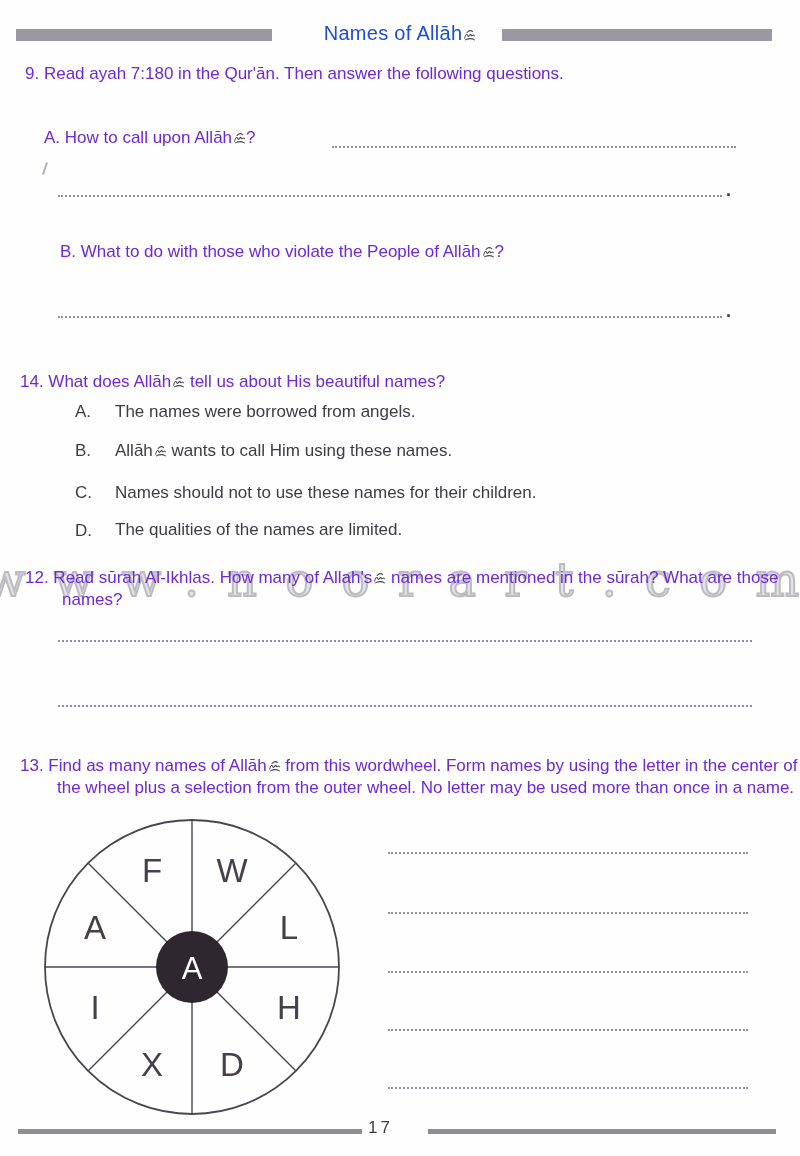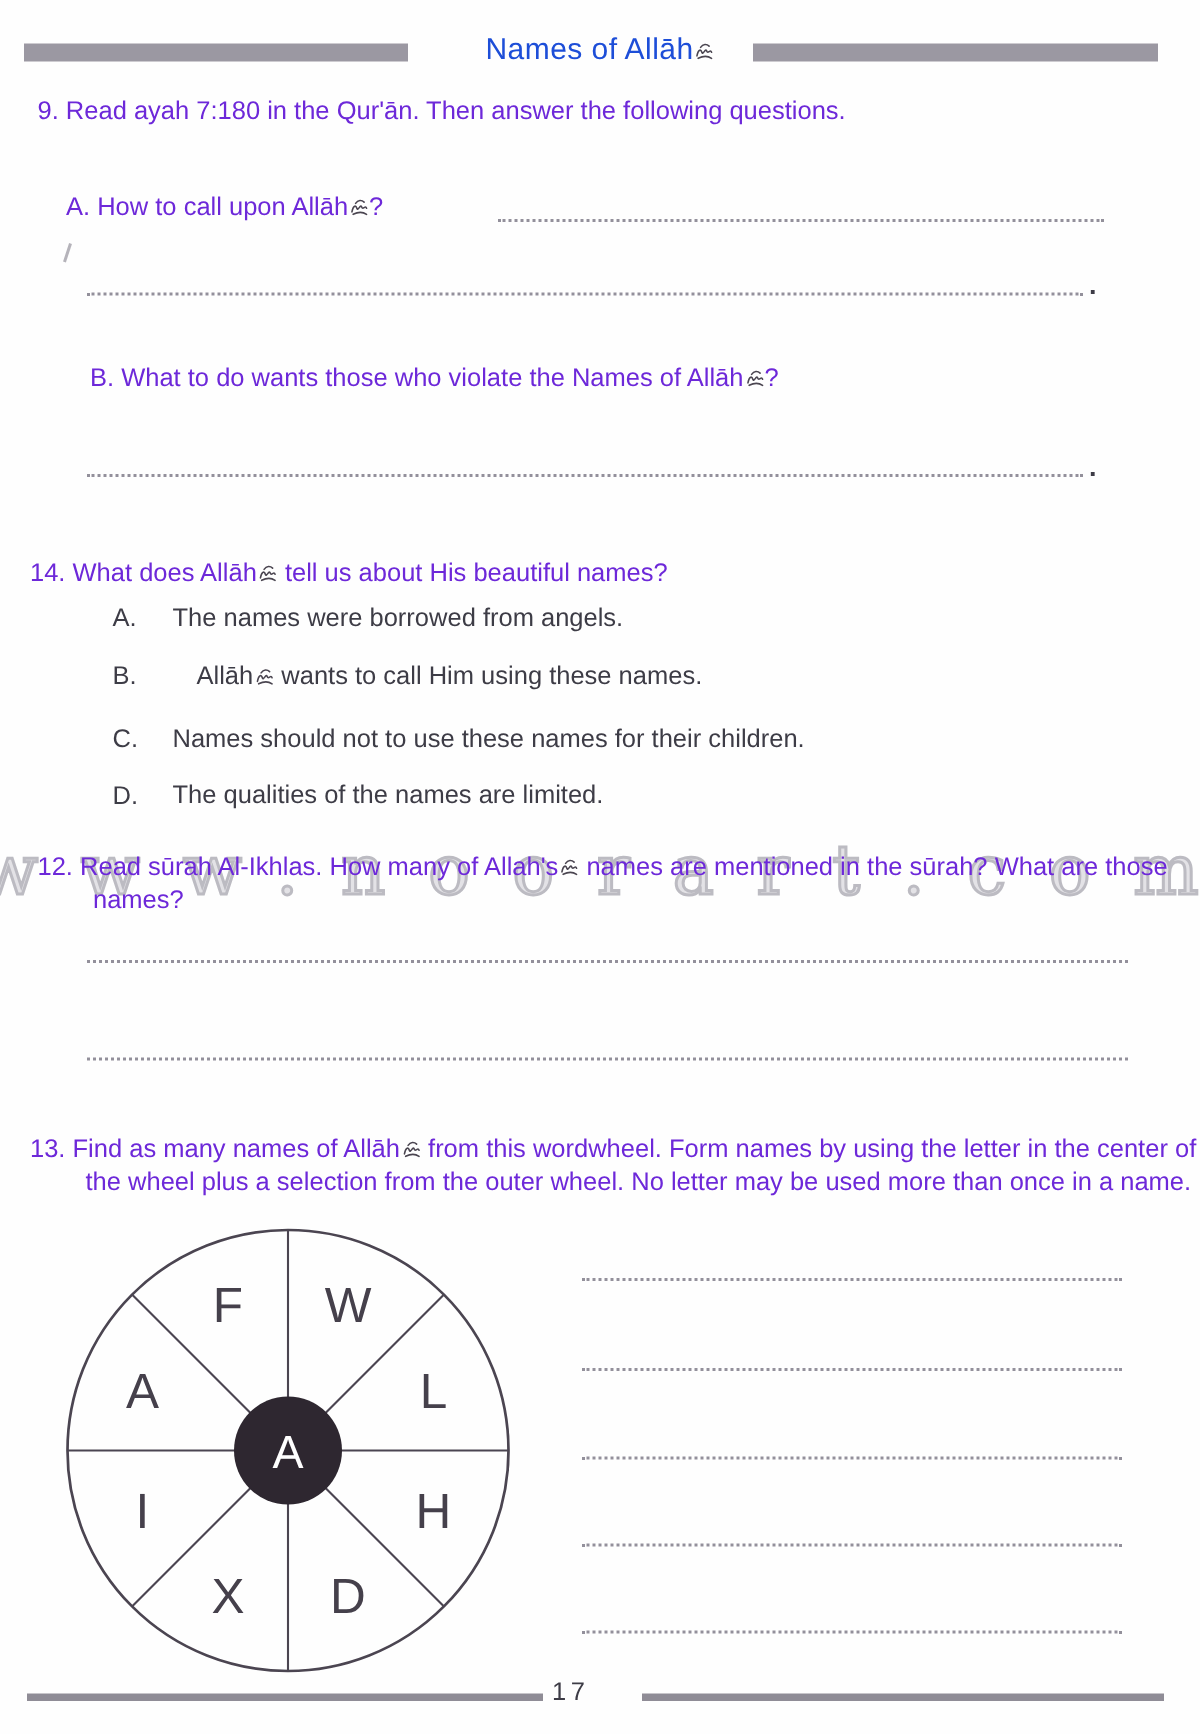--- a/index.html
+++ b/index.html
@@ -80,7 +80,7 @@
       <span class="endmark">.</span>
     </div>
 
-    <div class="txt" style="left:60px;top:241px;width:700px;"><span>B. What to do wants those who violate the Names of Allāh</span><svg class="jj" viewBox="0 0 16 16">
+    <div class="txt" style="left:60px;top:241px;width:700px;"><span>B. What to do with those who violate the People of Allāh</span><svg class="jj" viewBox="0 0 16 16">
           <path d="M2 12 C3 7 5 6 6 9 C7 12 9 5 10 8 C11 11 13 6 14 9 M3 14 C7 12 11 12 14 14 M5 5 C7 2 10 2 12 4" fill="none" stroke="#4a4550" stroke-width="1.3" stroke-linecap="round"></path>
         </svg><span>?</span></div>
     <div class="dotline" style="left:58px;top:302px;width:664px;">

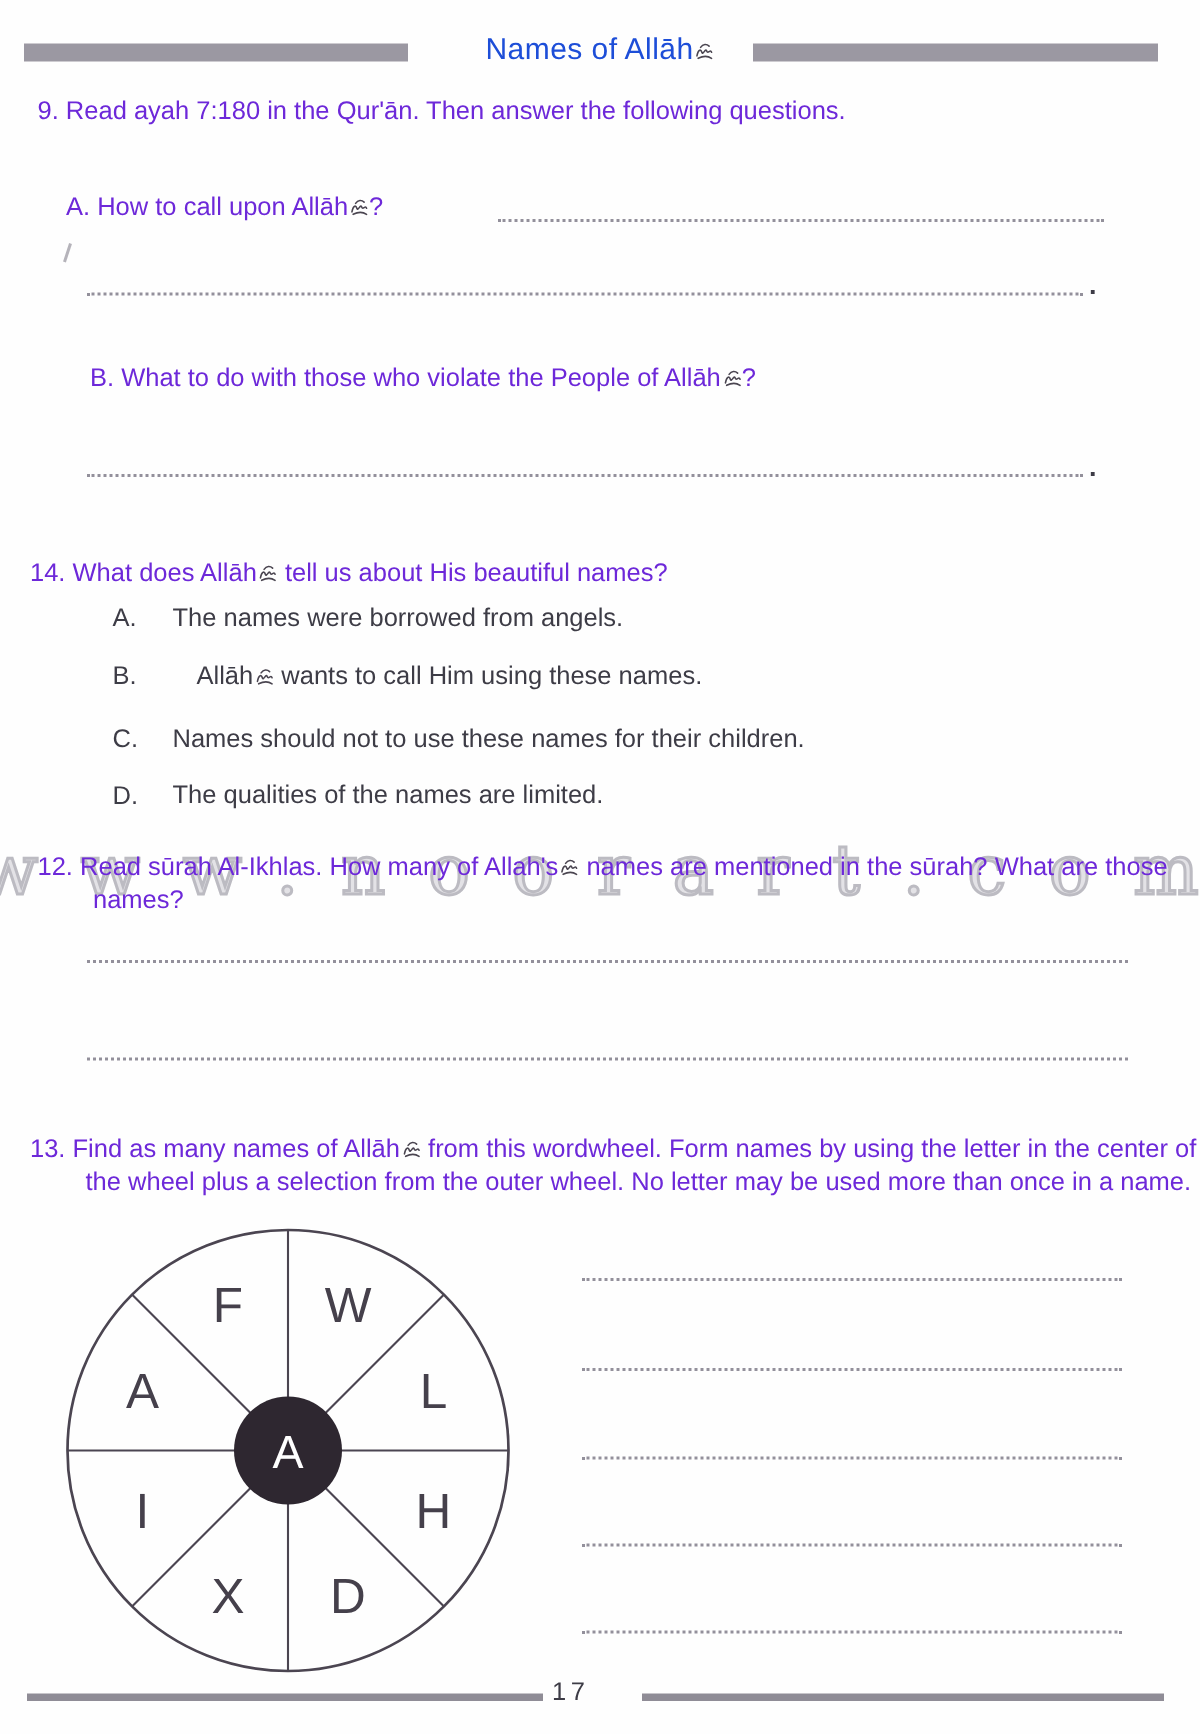--- a/index.html
+++ b/index.html
@@ -95,7 +95,7 @@
     <div class="opt-text" style="top:402px;text-align:right;"><span>The names were borrowed from angels.</span></div>
 
     <div class="opt-label" style="top:441px;">B.</div>
-    <div class="opt-text" style="top:441px;margin-left:16px;"><span>Allāh</span><svg class="jj" viewBox="0 0 16 16">
+    <div class="opt-text" style="top:441px;"><span>Allāh</span><svg class="jj" viewBox="0 0 16 16">
           <path d="M2 12 C3 7 5 6 6 9 C7 12 9 5 10 8 C11 11 13 6 14 9 M3 14 C7 12 11 12 14 14 M5 5 C7 2 10 2 12 4" fill="none" stroke="#4a4550" stroke-width="1.3" stroke-linecap="round"></path>
         </svg><span> wants to call Him using these names.</span></div>
 

